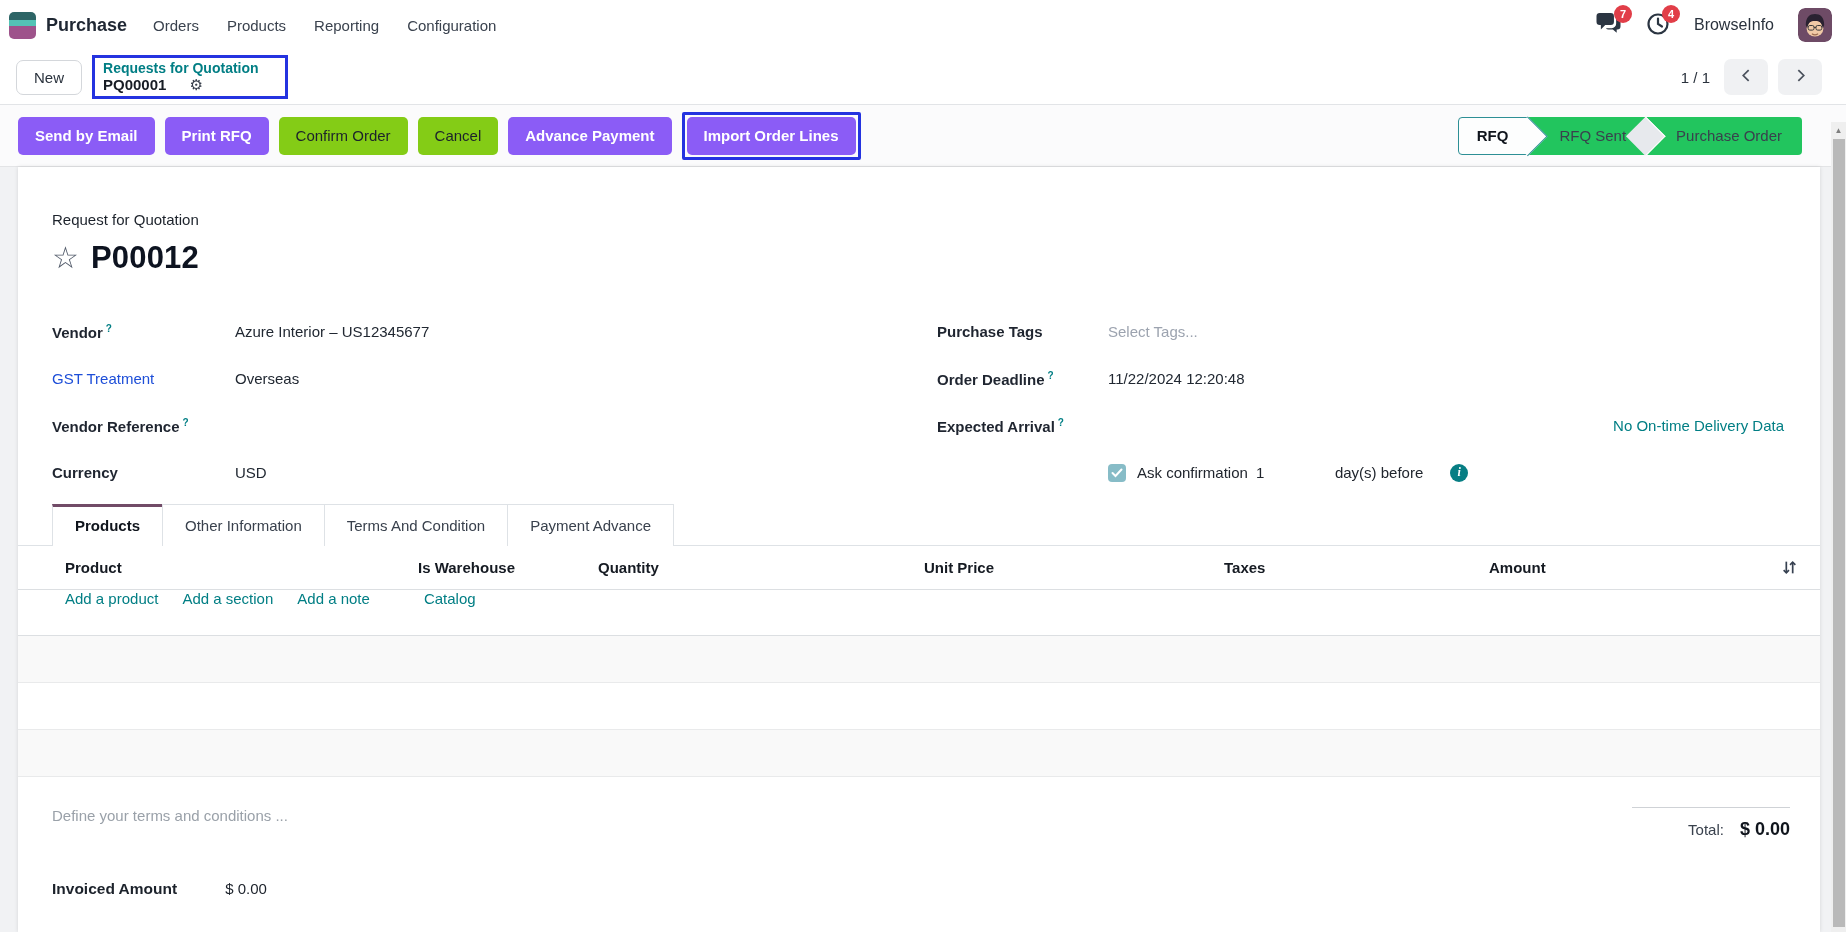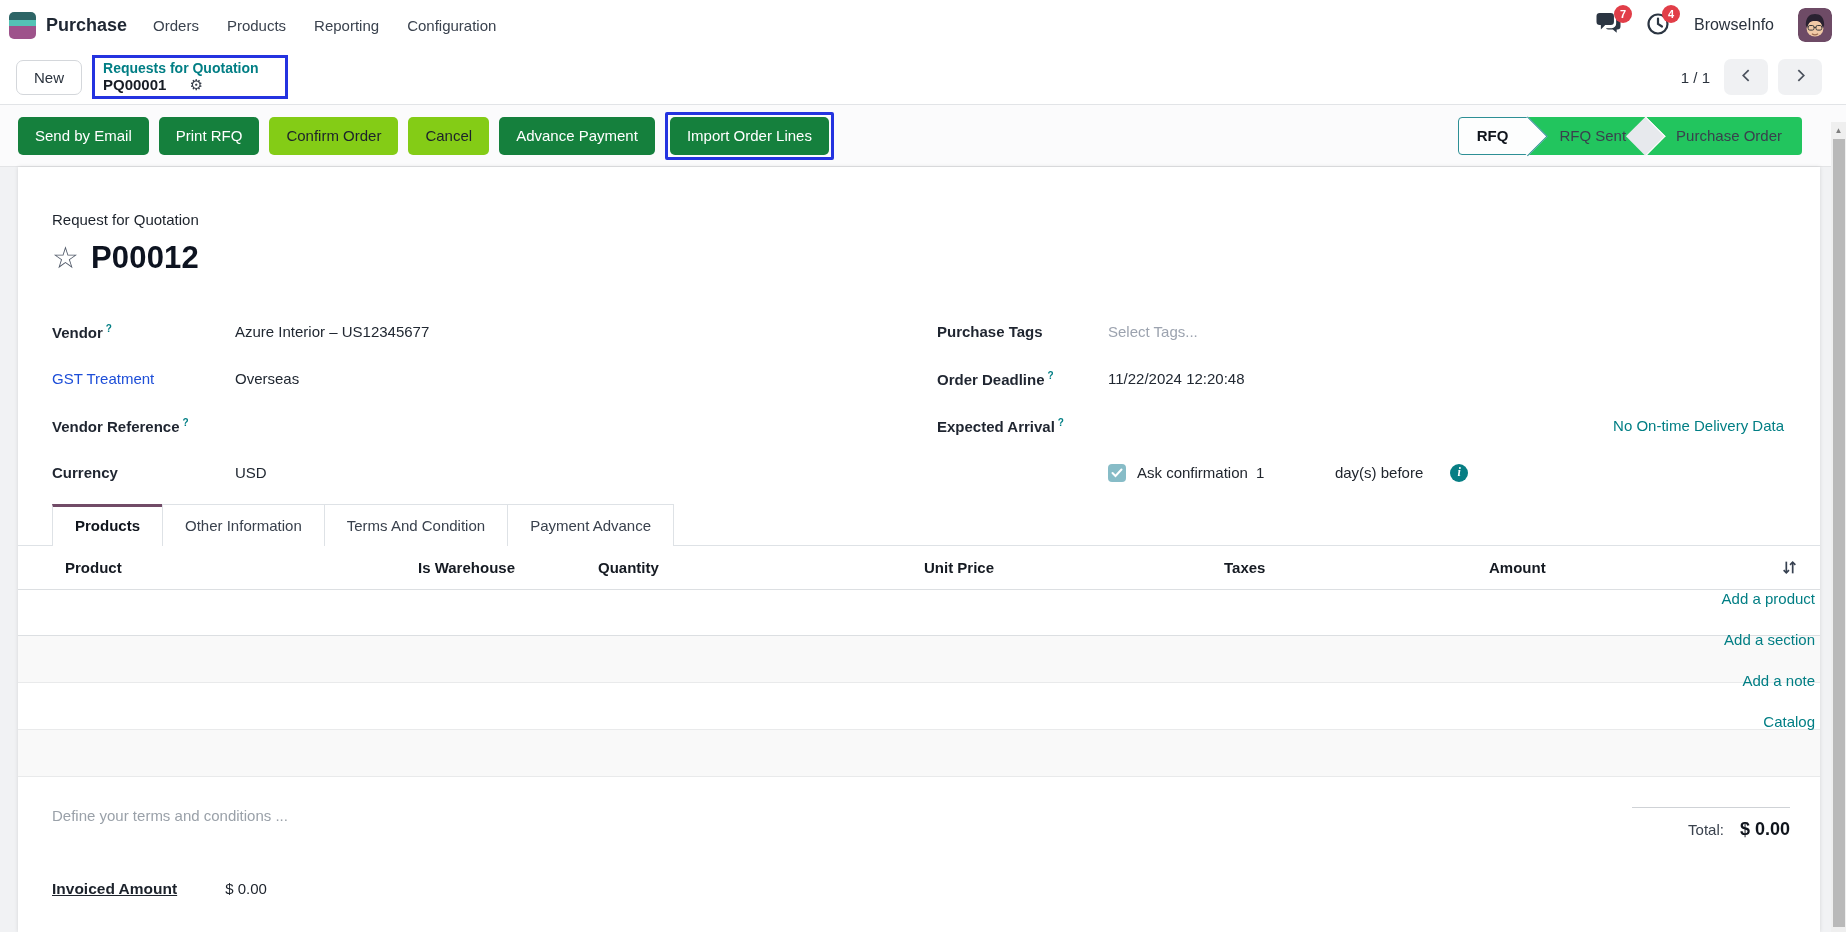--- a/index.html
+++ b/index.html
@@ -45,7 +45,7 @@
   .action-buttons { display:flex; align-items:center; gap:10px; }
   .btn { height:38px; padding:0 17px; border:none; border-radius:5px; font-size:15px;
          font-family:inherit; cursor:pointer; font-weight:500; }
-  .btn.purple { background:#15803d; color:#fff; }
+  .btn.purple { background:#8b5cf6; color:#fff;font-weight:bold; }
   .btn.gray { background:#84cc16; color:#1c222b; }
   .highlight-box { border:3px solid #2433e0; padding:2px; border-radius:2px; display:inline-flex; }
 

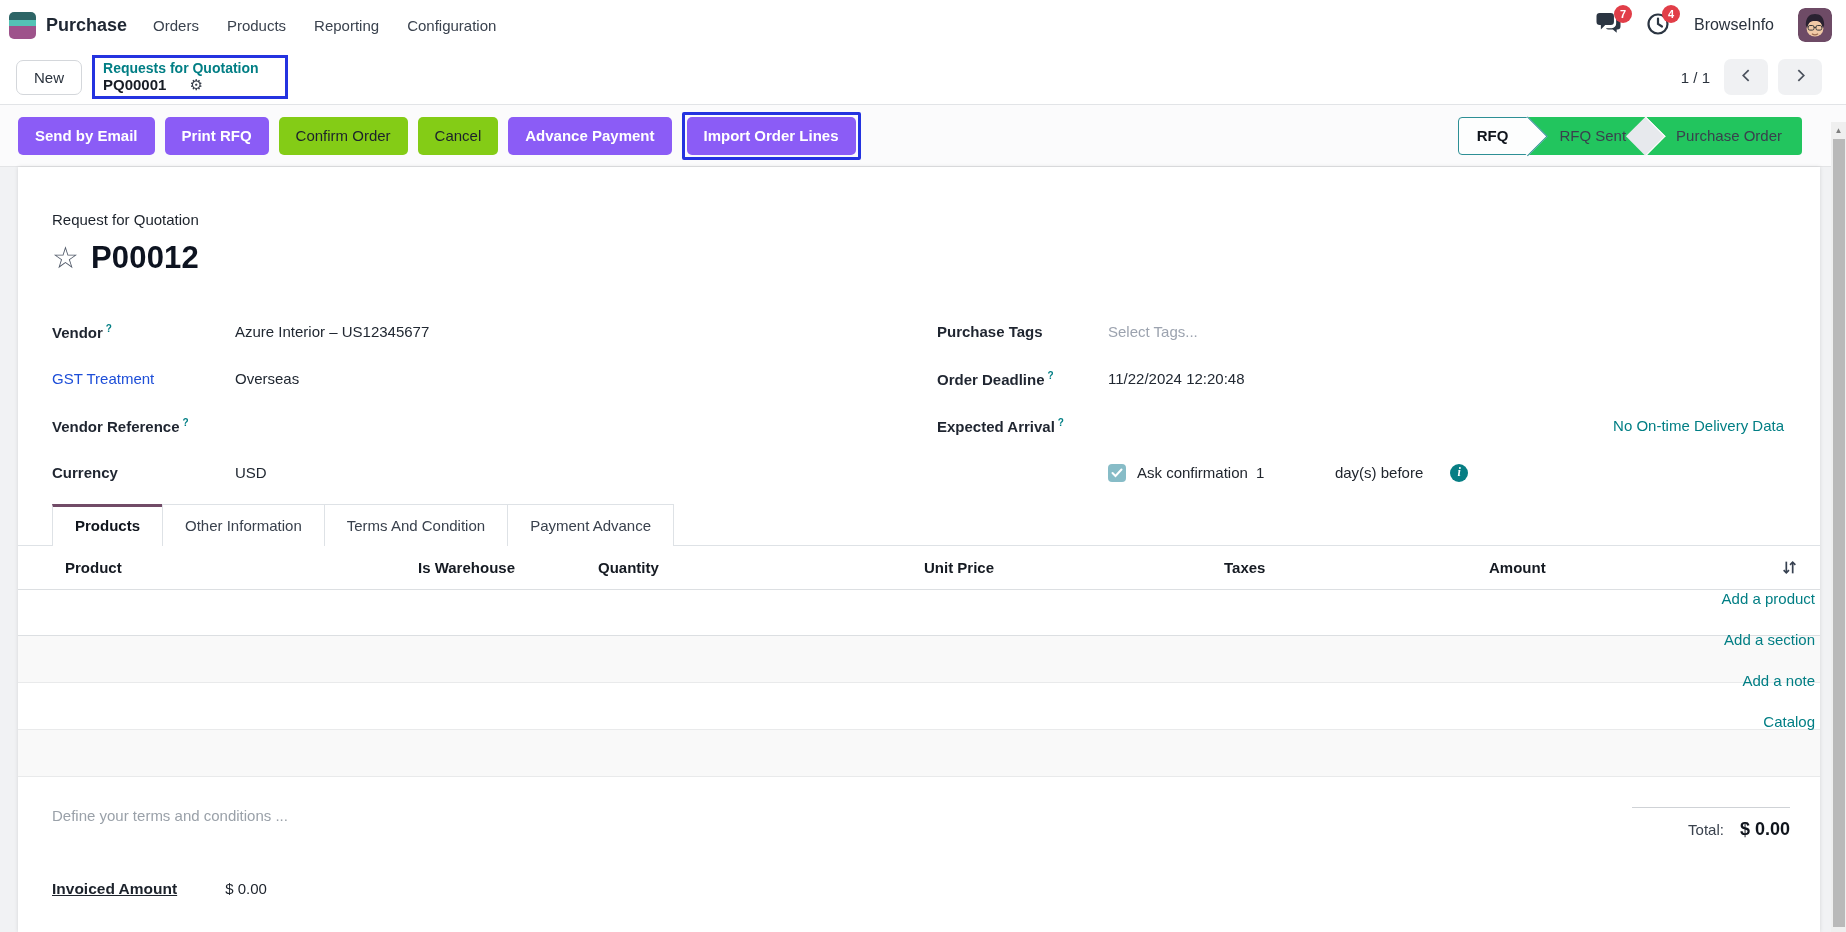--- a/index.html
+++ b/index.html
@@ -107,8 +107,8 @@
   .th.c-product{ width:353px; } .th.c-warehouse{ width:180px; } .th.c-qty{ width:326px; }
   .th.c-price{ width:300px; } .th.c-taxes{ width:265px; } .th.c-amount{ flex:1; }
   .th.c-tools{ width:30px; display:flex; justify-content:flex-end; cursor:pointer; }
-  .add-row { display:flex; align-items:flex-end; height:46px; padding:0 5px 0 47px;
-             border-bottom:1px solid #dcdfe2; gap:24px;flex-direction:column; }
+  .add-row { display:flex; align-items:flex-start; height:46px; padding:0 16px 0 47px;
+             border-bottom:1px solid #dcdfe2; gap:24px; }
   .add-row .catalog { margin-left:30px; }
   .empty-row { height:47px; border-bottom:1px solid #e9eaeb; }
   .empty-row.alt { background:#f9f9f9; }

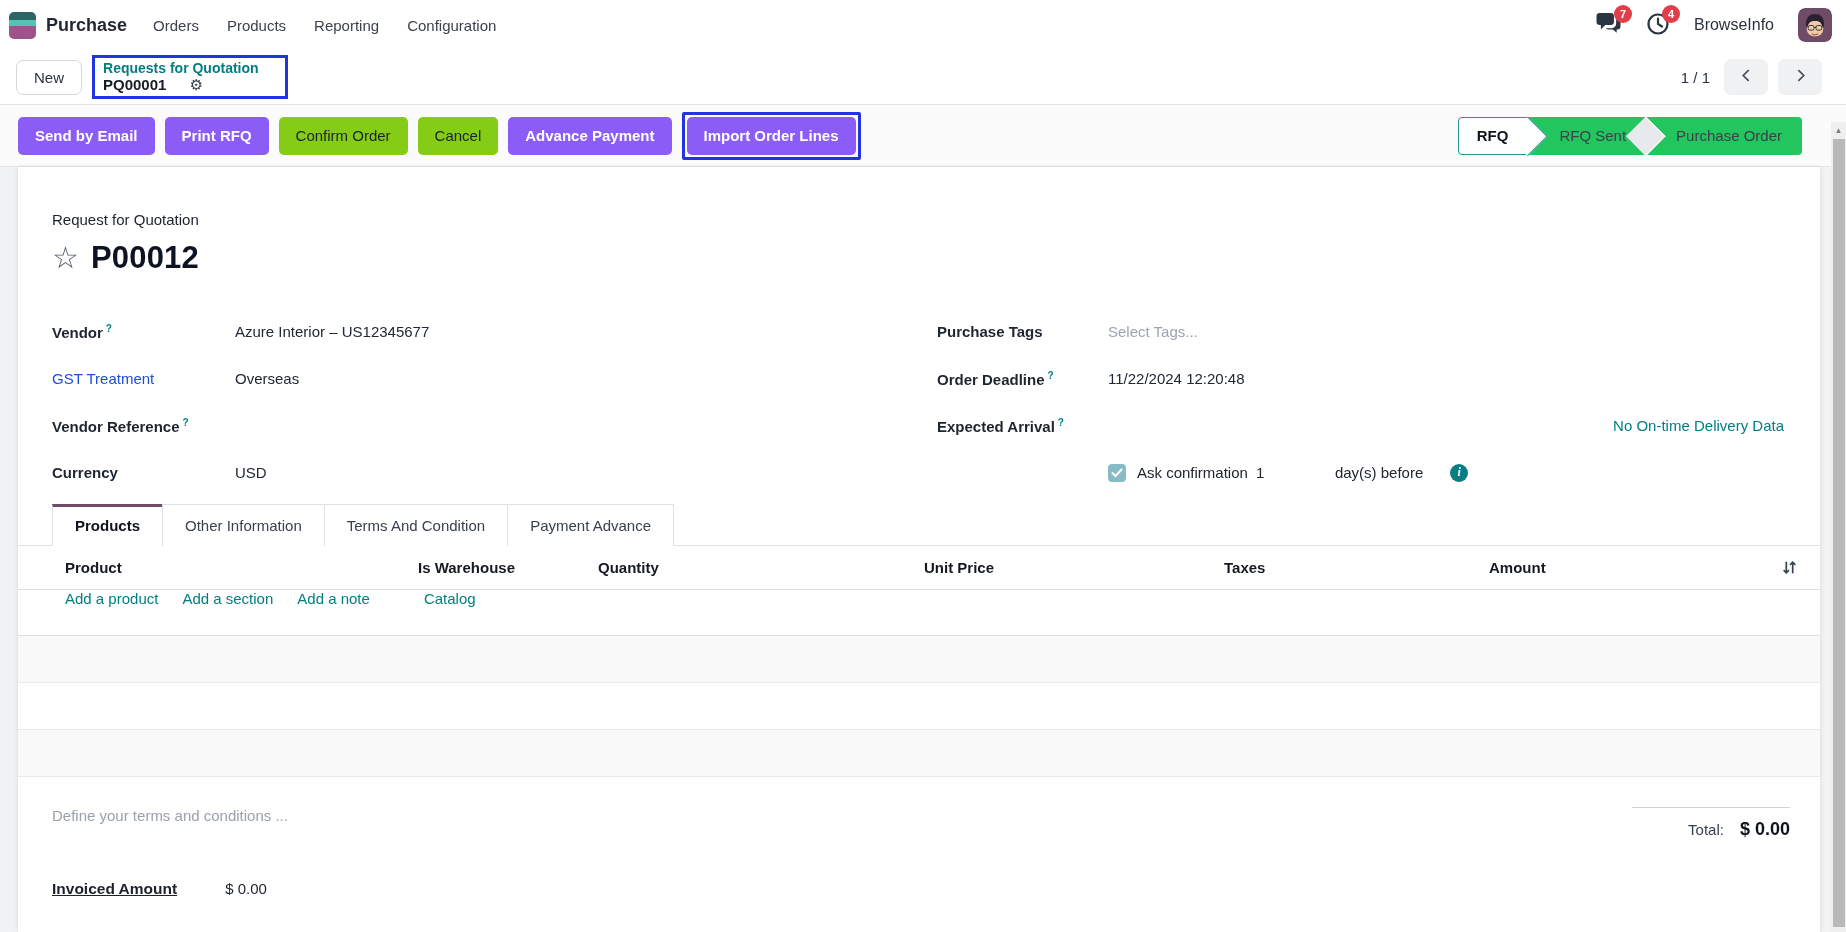--- a/index.html
+++ b/index.html
@@ -121,7 +121,7 @@
   .total-label { color:#39414d; }
   .total-value { font-size:18px; font-weight:700; color:#0f141c; }
   .invoiced { display:flex; align-items:baseline; margin-top:40px; gap:48px; }
-  .invoiced-label { font-weight:700; color:#1c222b; font-size:15.5px;text-decoration:underline; }
+  .invoiced-label { font-weight:700; color:#1c222b; font-size:15.5px; }
   .invoiced-value { color:#1c222b; }
 
   

